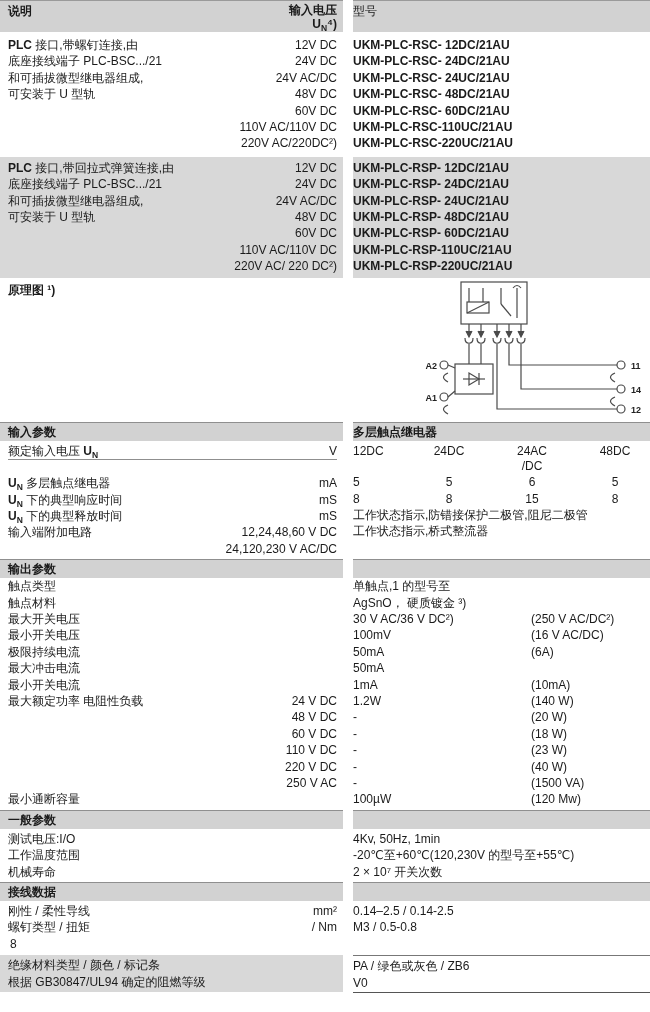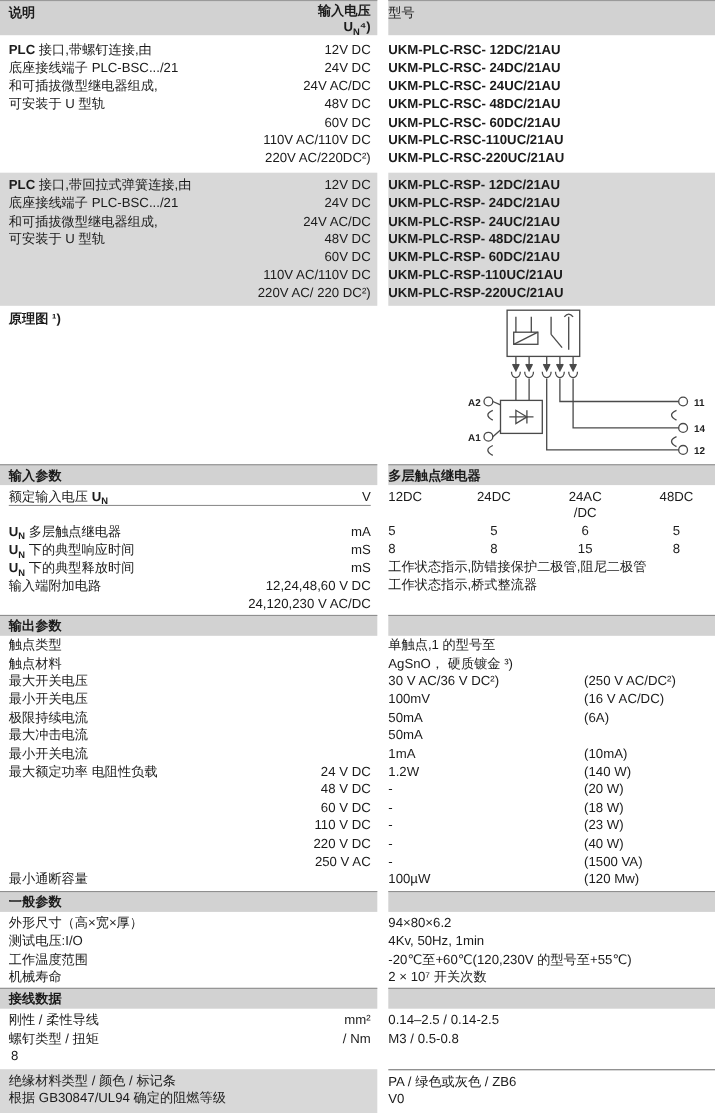--- a/index.html
+++ b/index.html
@@ -476,13 +476,6 @@
   </div>
   <div style="padding-top:2px;">
     <div class="row">
-        <div class="l">外形尺寸（高×宽×厚）</div>
-        <div class="g1"></div>
-        <div class="r">94×80×6.2</div>
-        <div class="g2"></div>
-        <div class="sl"></div>
-      </div>
-    <div class="row">
         <div class="l">测试电压:I/O</div>
         <div class="g1"></div>
         <div class="r">4Kv, 50Hz, 1min</div>

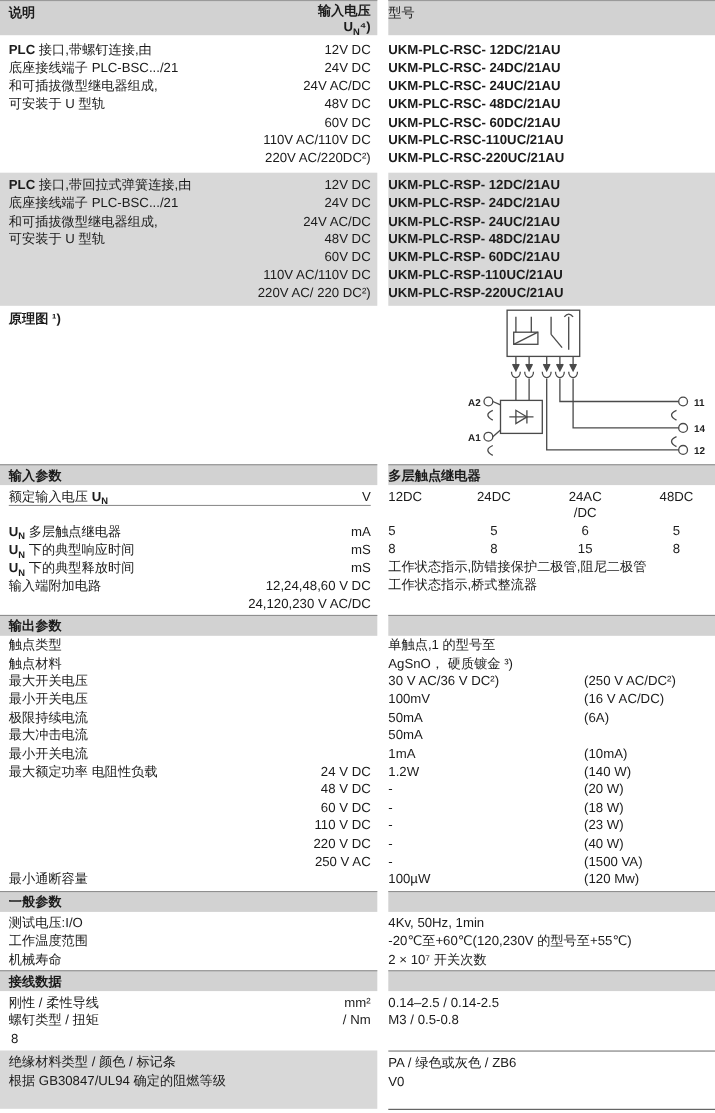--- a/index.html
+++ b/index.html
@@ -535,7 +535,7 @@
   </div>
 
   <div class="row ins">
-    <div class="l gray" style="padding-top:2px;padding-bottom:18px;">
+    <div class="l gray" style="padding-top:2px;padding-bottom:2px;">
       <div>绝缘材料类型 / 颜色 / 标记条</div>
       <div>根据 GB30847/UL94 确定的阻燃等级</div>
     </div>

